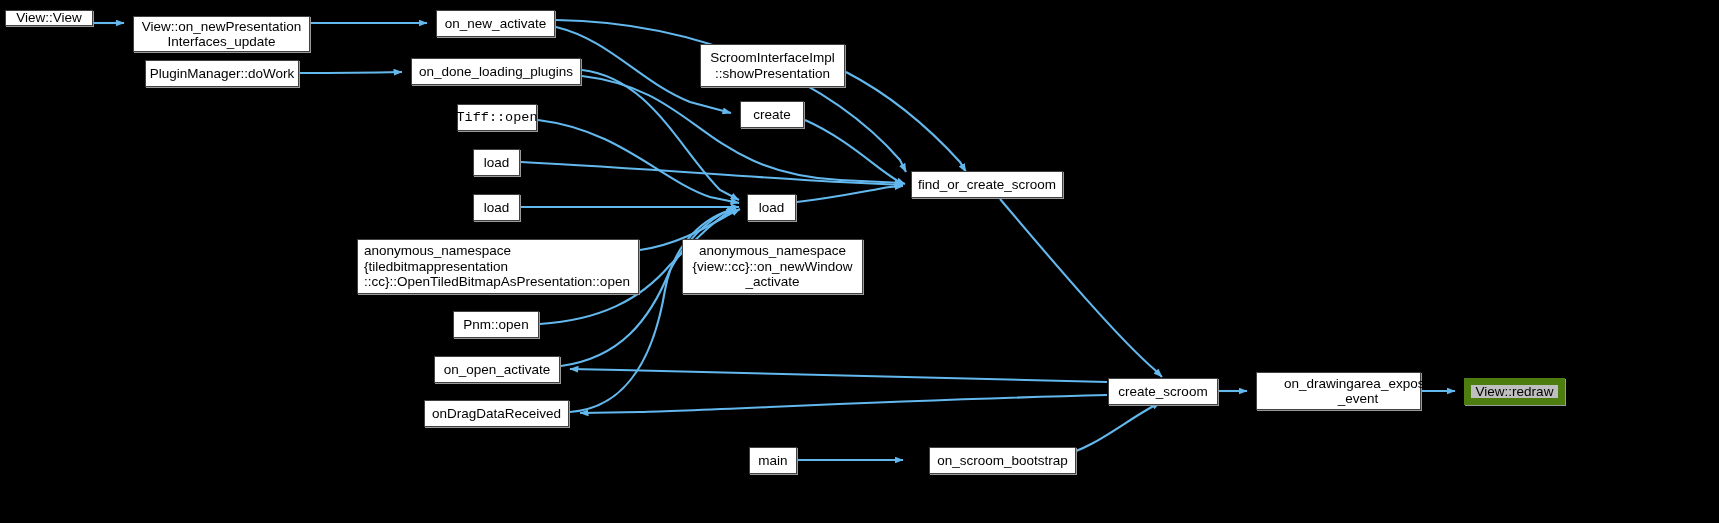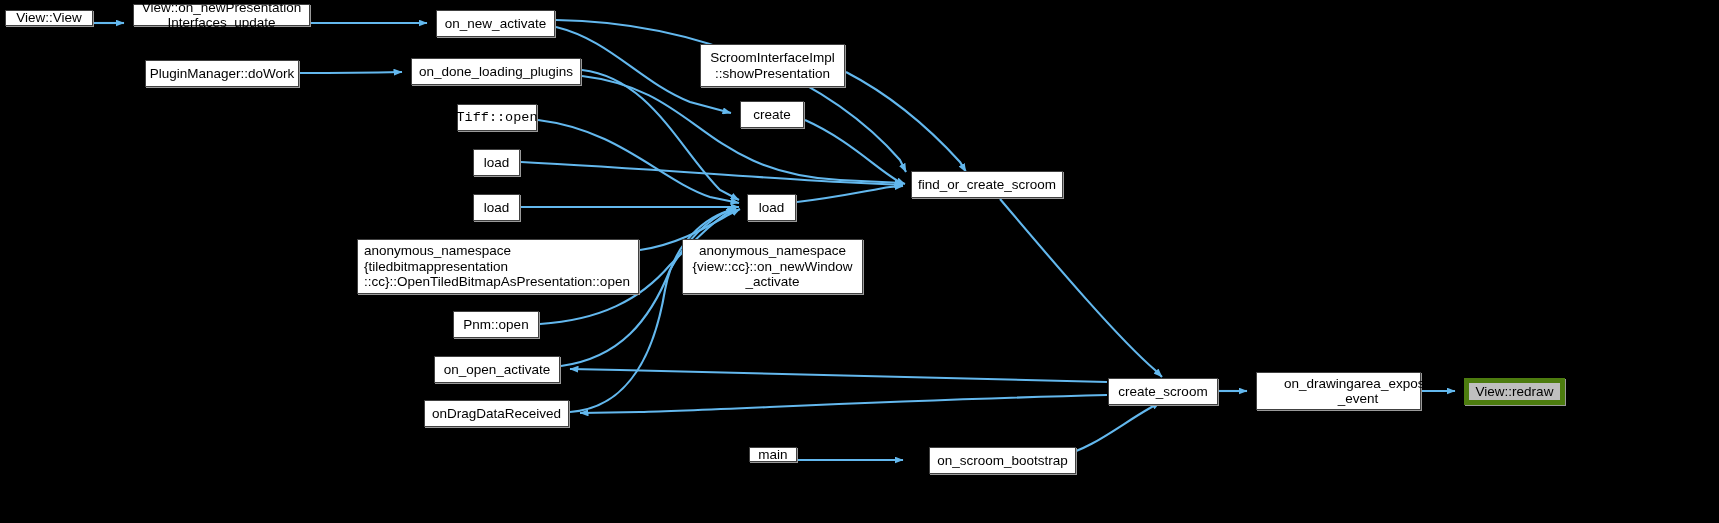--- a/index.html
+++ b/index.html
@@ -96,7 +96,7 @@
 
   <div id="nodes">
       <div class="node" style="left: 5px; top: 10px; width: 88px; height: 16px;"><span>View::View</span></div>
-      <div class="node" style="left: 133px; top: 4px; width: 177px; height: 22px;"><span>View::on_newPresentation
+      <div class="node" style="left: 133px; top: 16px; width: 177px; height: 36px;"><span>View::on_newPresentation
 Interfaces_update</span></div>
       <div class="node" style="left: 436px; top: 10px; width: 119px; height: 27px;"><span>on_new_activate</span></div>
       <div class="node" style="left: 700px; top: 44px; width: 145px; height: 43px;"><span>ScroomInterfaceImpl

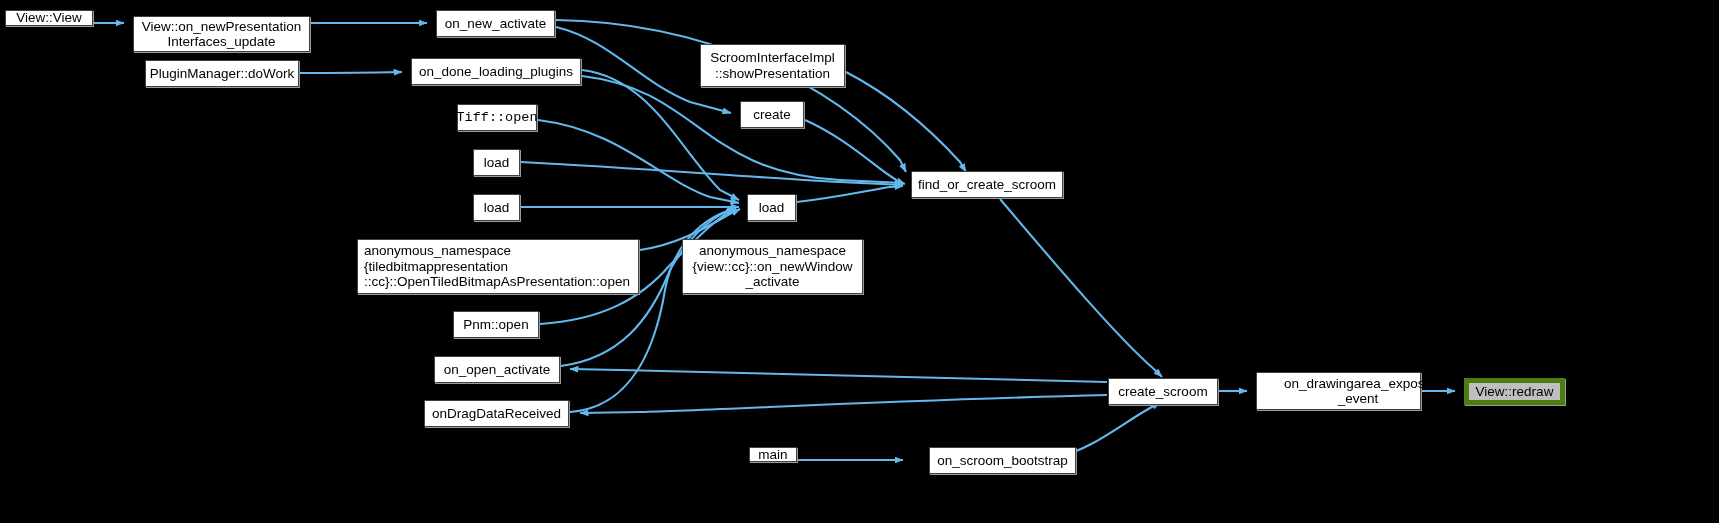--- a/index.html
+++ b/index.html
@@ -29,7 +29,7 @@
   }
   .node.current{
     background:#bfbfbf;
-    border:5px solid #4d7c0f;
+    border:7px solid #4d7c0f;
   }
   .node.leftalign{justify-content:flex-start;text-align:left;padding-left:6px;}
 </style>

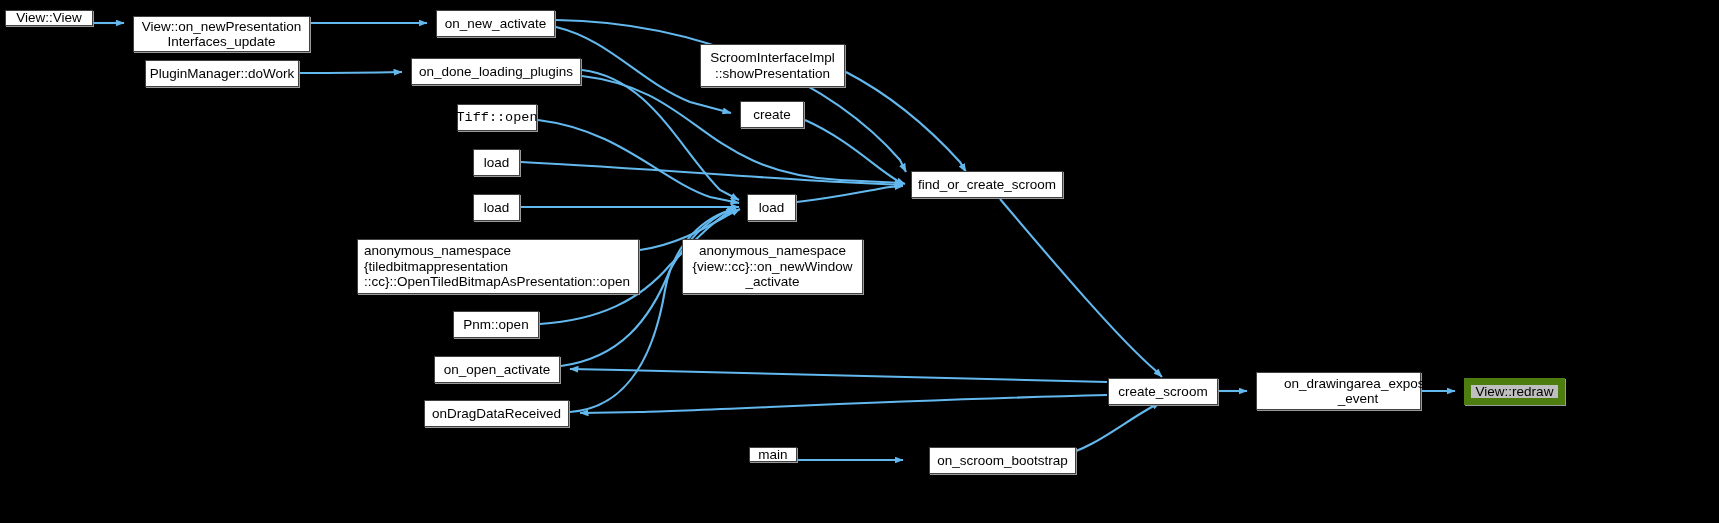--- a/index.html
+++ b/index.html
@@ -122,7 +122,7 @@
 _event</span></div>
       <div class="node current" style="left: 1464px; top: 378px; width: 101px; height: 27px;"><span>View::redraw</span></div>
       <div class="node" style="left: 424px; top: 400px; width: 145px; height: 27px;"><span>onDragDataReceived</span></div>
-      <div class="node" style="left: 749px; top: 447px; width: 48px; height: 15px;"><span>main</span></div>
+      <div class="node" style="left: 749px; top: 447px; width: 48px; height: 27px;"><span>main</span></div>
       <div class="node" style="left: 912px; top: 447px; width: 147px; height: 27px; margin-left: 17px;"><span>on_scroom_bootstrap</span></div>
     </div>
 

